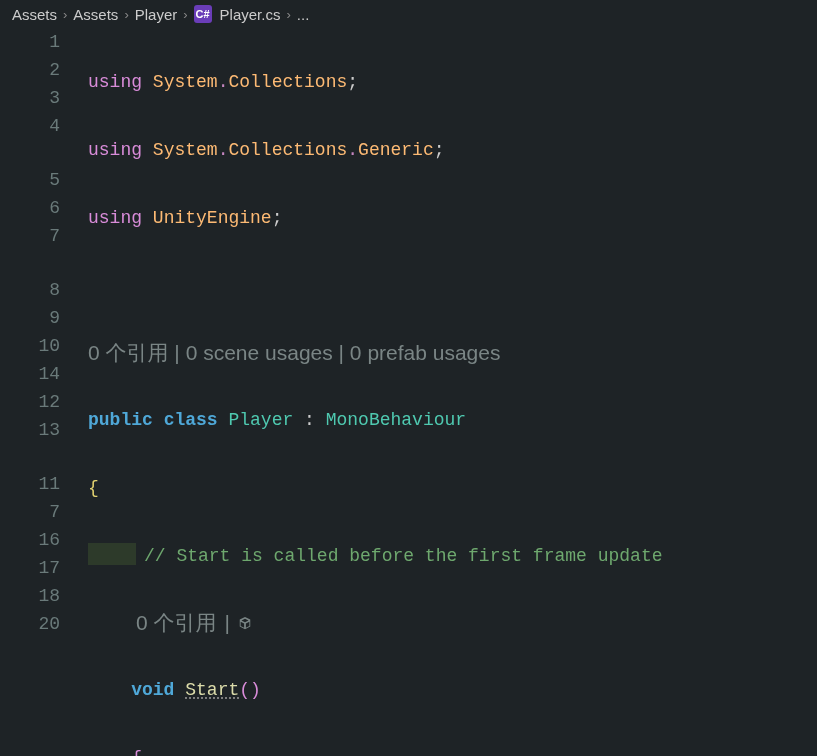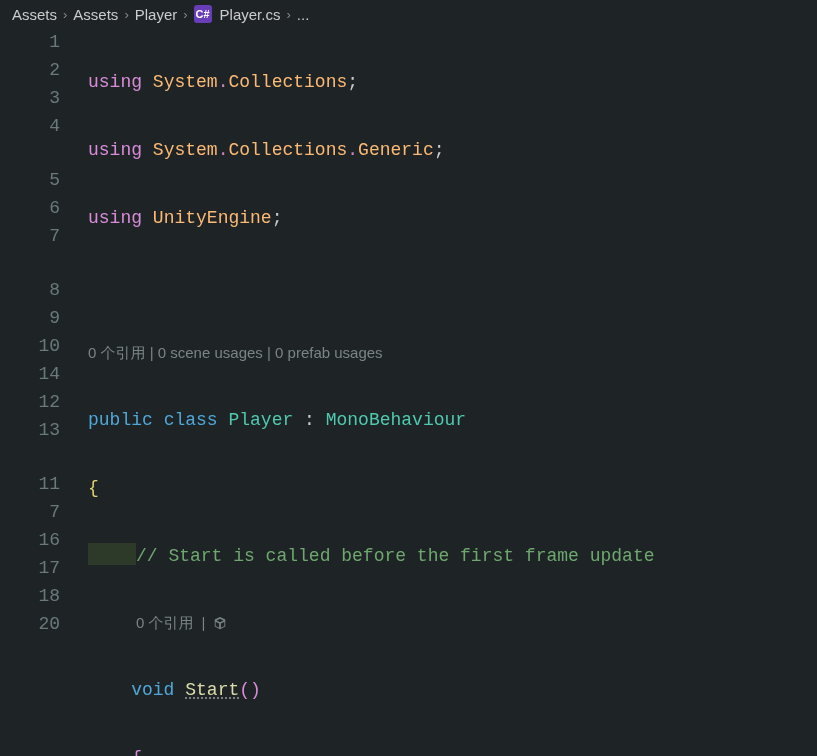--- a/index.html
+++ b/index.html
@@ -65,7 +65,7 @@
   }
   .codelens {
     color: #7a8585;
-    font-size: 15px;
+    font-size: 21px;
     height: 26px;
     line-height: 26px;
     font-family: -apple-system, 'Segoe UI', sans-serif;

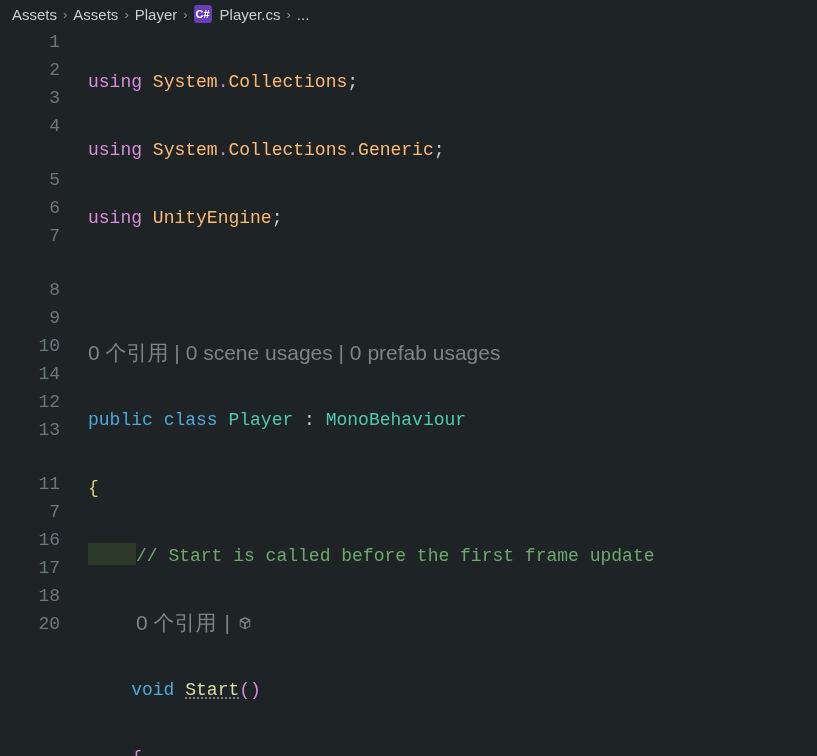--- a/index.html
+++ b/index.html
@@ -75,7 +75,7 @@
   }
   .codelens-sep { padding: 0 4px; }
   .kw-using { color: #d98cd9; }
-  .kw-blue { color: #4fa8d8; }
+  .kw-blue { color: #4fa8d8; font-weight: bold; }
   .ns { color: #fdba74; }
   .cls { color: #4fc9b0; }
   .punct { color: #c586c0; }

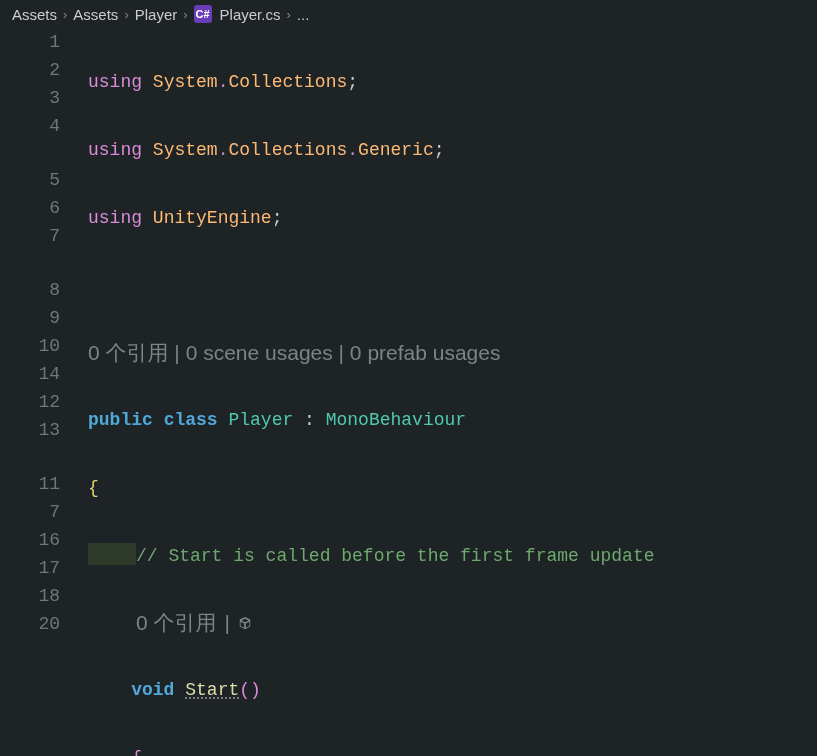--- a/index.html
+++ b/index.html
@@ -83,7 +83,7 @@
   .brace { color: #e0d070; }
   .brace-pink { color: #d98cd9; }
   .paren-pink { color: #d98cd9; }
-  .comment { color: #6ea86e; }
+  .comment { color: #6ea86e; margin-left: 8px; }
   .method { color: #dcdcaa; }
   .underline { text-decoration: underline dotted #888; text-underline-offset: 3px; }
   .hlblk {

